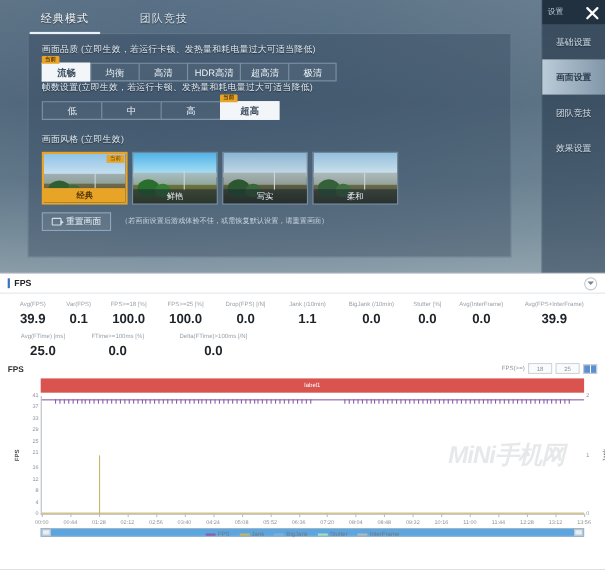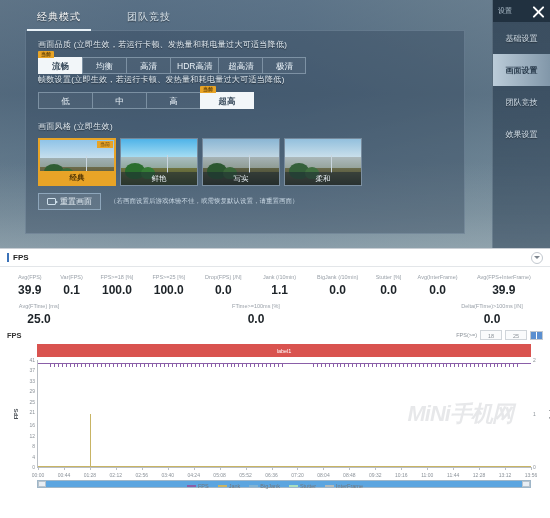--- a/index.html
+++ b/index.html
@@ -120,7 +120,7 @@
            border-top:3px solid #7d858e;}
 
   .metrics { padding:6px 8px 2px 8px; }
-  .mrow { display:flex;justify-content:space-between; }
+  .mrow { display:flex; }
   .mcell { text-align:center; }
   .mlabel { font-size:5.5px; color:#9aa1a9; white-space:nowrap; line-height:9px;}
   .mval { font-size:12px; font-weight:bold; color:#1d2328; line-height:16px; }

